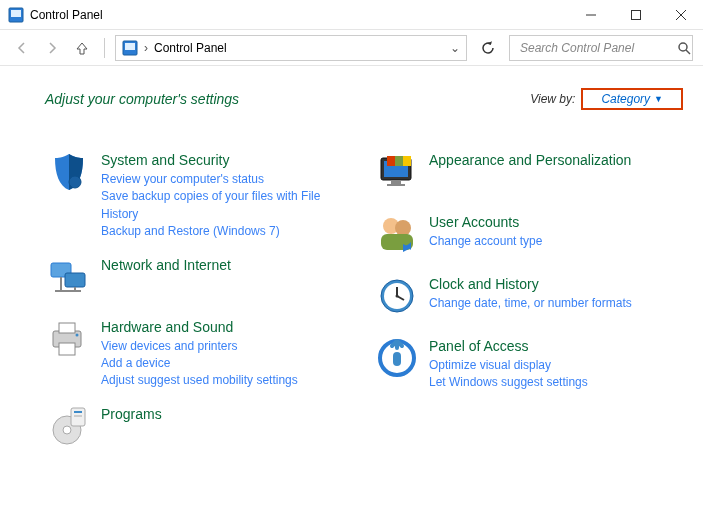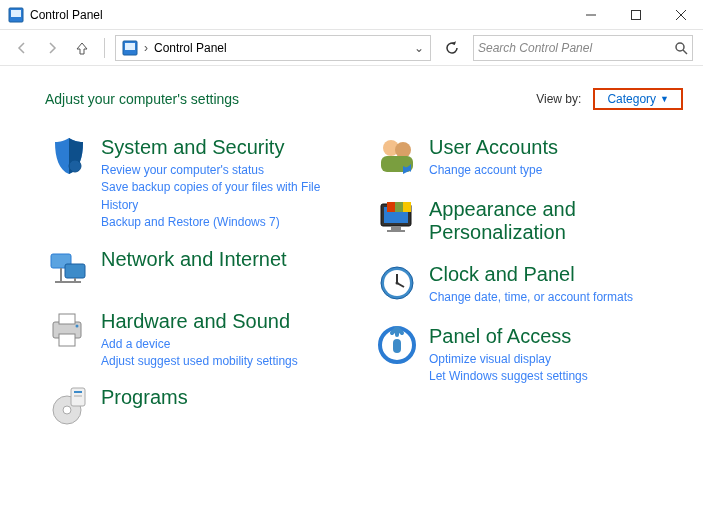--- a/index.html
+++ b/index.html
@@ -22,7 +22,7 @@
 .address .crumb { font-size: 12px; }
 .address .chev { flex: 1; display: flex; justify-content: flex-end; color: #555; }
 .refresh { width: 30px; height: 26px; display: flex; align-items: center; justify-content: center; color: #333; }
-.search { width: 220px; height: 26px; border: 1px solid #ccc; display: flex; align-items: center; padding: 0 4px; }
+.search { width: 184px; height: 26px; border: 1px solid #ccc; display: flex; align-items: center; padding: 0 10px; }
 .search input { border: none; outline: none; flex: 1; font-size: 12px; font-style: italic; color: #888; }
 .search input::placeholder { color: #888; font-style: italic; }
 .search .mag { color: #555; }

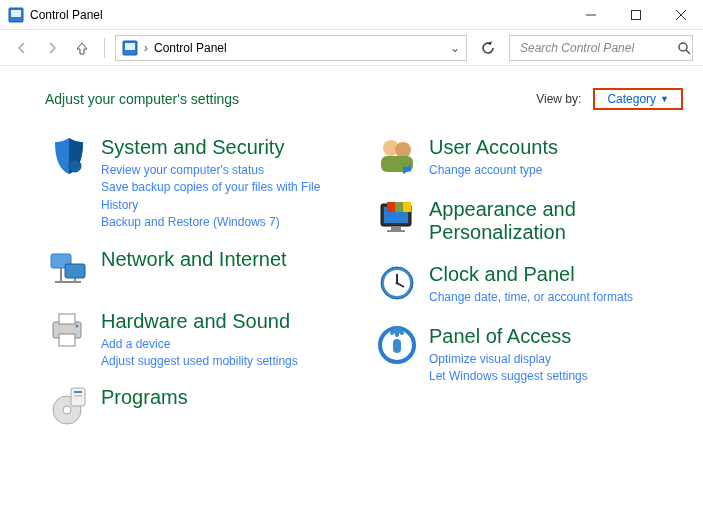--- a/index.html
+++ b/index.html
@@ -29,7 +29,7 @@
 
 
 .content { padding: 22px 20px 20px 45px; }
-.headerline { display: flex; align-items: center; margin-bottom: 24px; }
+.headerline { display: flex; align-items: center; margin-bottom: 40px; font-style: italic; }
 .adjust { font-size: 14px; color: #0a6a3a; }
 .viewby-wrap { margin-left: auto; display: flex; align-items: center; gap: 12px; font-size: 12px; }
 .viewby-label { color: #333; }

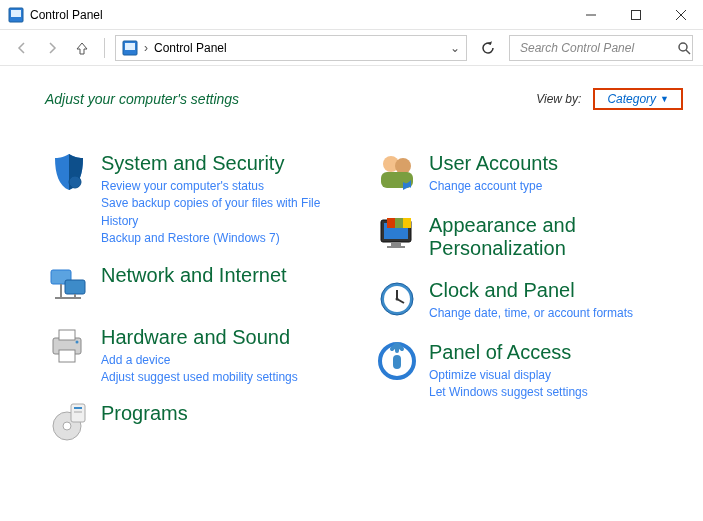--- a/index.html
+++ b/index.html
@@ -31,7 +31,7 @@
 .content { padding: 22px 20px 20px 45px; }
 .headerline { display: flex; align-items: center; margin-bottom: 40px; font-style: italic; }
 .adjust { font-size: 14px; color: #0a6a3a; }
-.viewby-wrap { margin-left: auto; display: flex; align-items: center; gap: 12px; font-size: 12px; }
+.viewby-wrap { margin-left: auto; display: flex; align-items: center; gap: 6px; font-size: 12px; }
 .viewby-label { color: #333; }
 .viewby-val { color: #0066cc; border: 2px solid #d83b01; padding: 2px 12px; display: inline-flex; align-items: center; gap: 4px; }
 .viewby-val .dd { font-size: 9px; }

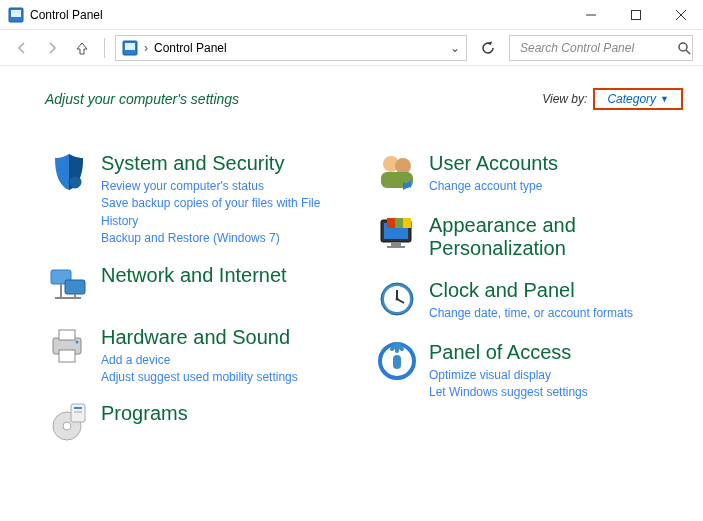--- a/index.html
+++ b/index.html
@@ -33,7 +33,7 @@
 .adjust { font-size: 14px; color: #0a6a3a; }
 .viewby-wrap { margin-left: auto; display: flex; align-items: center; gap: 6px; font-size: 12px; }
 .viewby-label { color: #333; }
-.viewby-val { color: #0066cc; border: 2px solid #d83b01; padding: 2px 12px; display: inline-flex; align-items: center; gap: 4px; }
+.viewby-val { color: #0066cc; border: 2px solid #d83b01; padding: 2px 18px; display: inline-flex; align-items: center; gap: 4px; }
 .viewby-val .dd { font-size: 9px; }
 
 .cols { display: flex; gap: 18px; }

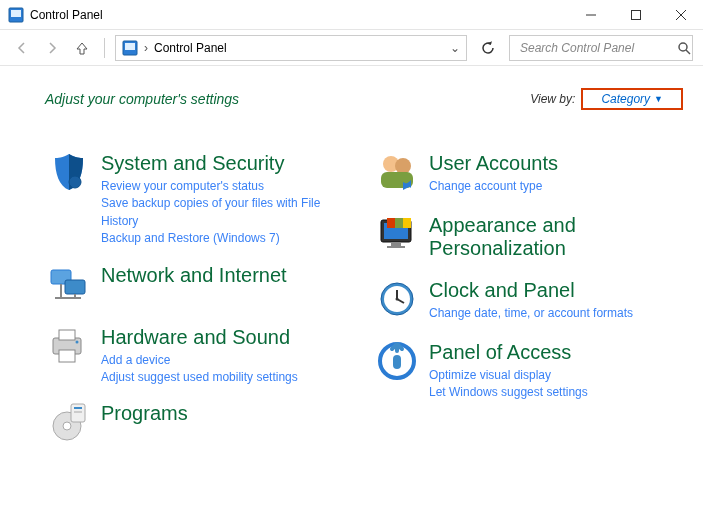--- a/index.html
+++ b/index.html
@@ -41,7 +41,7 @@
 .cat { display: flex; margin-bottom: 14px; }
 .cat .ic { width: 48px; height: 48px; flex-shrink: 0; margin-right: 8px; display: flex; align-items: flex-start; justify-content: center; }
 .cat .txt { padding-top: 2px; }
-.cat h3 { font-size: 20px; font-weight: 400; color: #0a6a3a; margin-bottom: 3px; }
+.cat h3 { font-size: 14px; font-weight: 400; color: #0a6a3a; margin-bottom: 3px; }
 .cat a { display: block; font-size: 12px; color: #3b82f6; text-decoration: none; line-height: 1.45; cursor: pointer; }
 
 .highlight-red { border: 2px solid #d83b01; display: inline-block; padding: 1px 4px; }

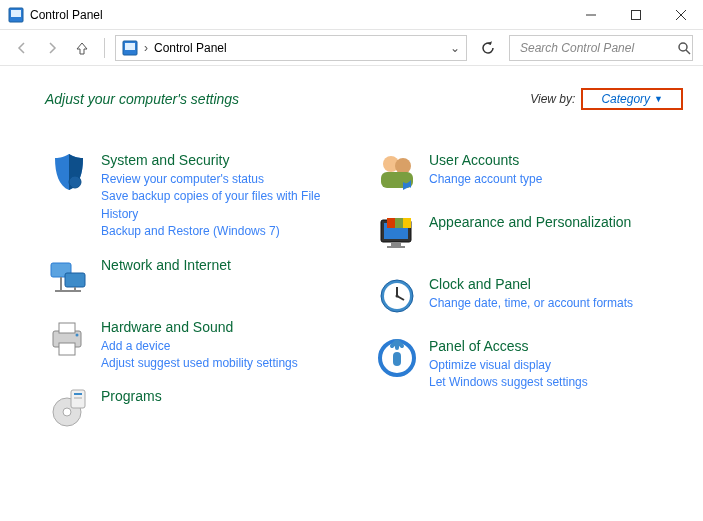--- a/index.html
+++ b/index.html
@@ -209,22 +209,6 @@
       <div class="cat">
         <div class="ic">
           <svg width="44" height="44">
-              <circle cx="16" cy="14" r="8" fill="#f4c08a"></circle>
-              <circle cx="28" cy="16" r="8" fill="#d9a066"></circle>
-              <rect x="6" y="22" width="32" height="16" rx="6" fill="#7a9e3f"></rect>
-              <path d="M30 30 C34 30 36 32 38 34 L38 26 C36 28 34 30 30 30 Z" fill="#2b7cd3" transform="translate(-2,4)"></path>
-              <path d="M28 34 L28 42 L36 38 Z" fill="#2b7cd3" transform="translate(0,-2)"></path>
-            </svg>
-        </div>
-        <div class="txt">
-          <h3>User Accounts</h3>
-          <a style="display:inline-flex;align-items:center;gap:4px">Change account type</a>
-        </div>
-      </div>
-
-      <div class="cat">
-        <div class="ic">
-          <svg width="44" height="44">
               <rect x="6" y="8" width="30" height="22" rx="2" fill="#333" stroke="#111"></rect>
               <rect x="9" y="11" width="24" height="16" fill="#2b7cd3"></rect>
               <rect x="12" y="6" width="24" height="10" fill="#f7c600"></rect>
@@ -242,6 +226,22 @@
       <div class="cat">
         <div class="ic">
           <svg width="44" height="44">
+              <circle cx="16" cy="14" r="8" fill="#f4c08a"></circle>
+              <circle cx="28" cy="16" r="8" fill="#d9a066"></circle>
+              <rect x="6" y="22" width="32" height="16" rx="6" fill="#7a9e3f"></rect>
+              <path d="M30 30 C34 30 36 32 38 34 L38 26 C36 28 34 30 30 30 Z" fill="#2b7cd3" transform="translate(-2,4)"></path>
+              <path d="M28 34 L28 42 L36 38 Z" fill="#2b7cd3" transform="translate(0,-2)"></path>
+            </svg>
+        </div>
+        <div class="txt">
+          <h3>User Accounts</h3>
+          <a style="display:inline-flex;align-items:center;gap:4px">Change account type</a>
+        </div>
+      </div>
+
+      <div class="cat">
+        <div class="ic">
+          <svg width="44" height="44">
               <circle cx="22" cy="22" r="16" fill="#3d8bc9" stroke="#1a5fa0"></circle>
               <circle cx="22" cy="22" r="13" fill="#fff"></circle>
               <line x1="22" y1="22" x2="22" y2="13" stroke="#333" stroke-width="2"></line>

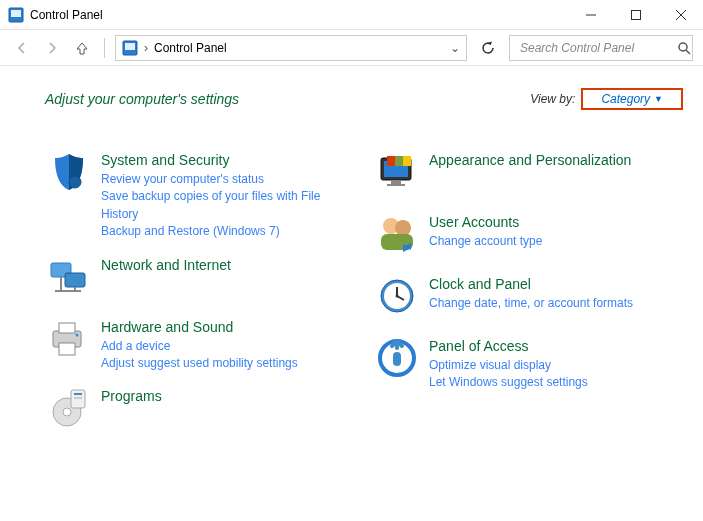--- a/index.html
+++ b/index.html
@@ -250,7 +250,7 @@
             </svg>
         </div>
         <div class="txt">
-          <h3>Clock and Panel</h3>
+          <h3>Clock and History</h3>
           <a>Change date, time, or account formats</a>
         </div>
       </div>

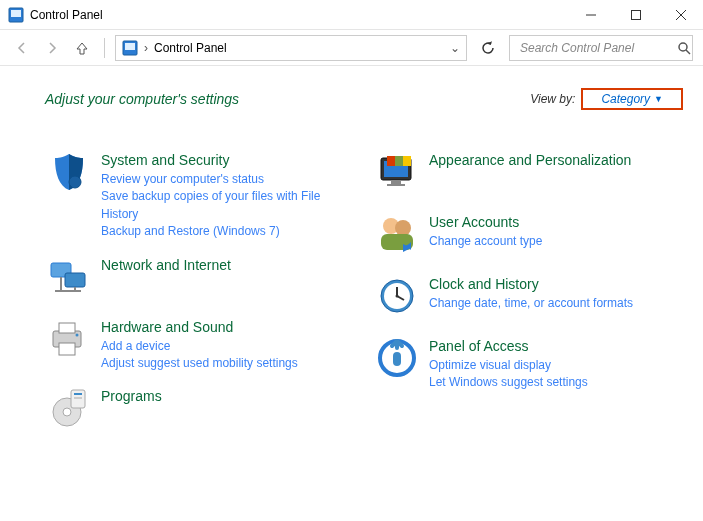--- a/index.html
+++ b/index.html
@@ -251,7 +251,7 @@
         </div>
         <div class="txt">
           <h3>Clock and History</h3>
-          <a>Change date, time, or account formats</a>
+          <a>Change date, time, or number formats</a>
         </div>
       </div>
 

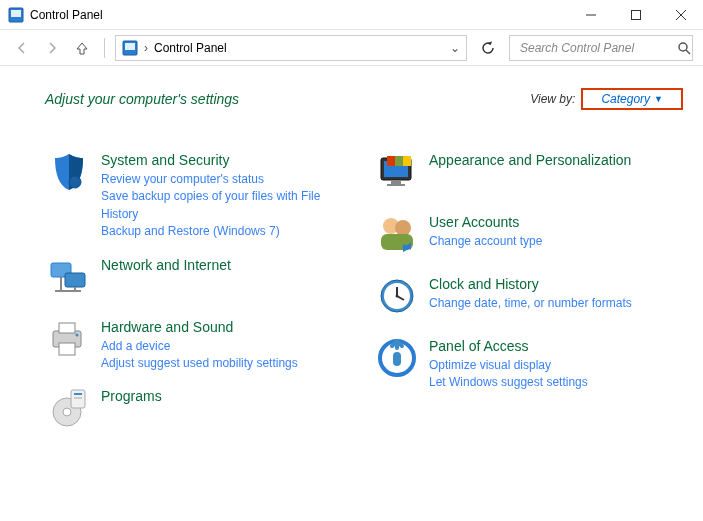--- a/index.html
+++ b/index.html
@@ -182,6 +182,7 @@
         </div>
         <div class="txt">
           <h3>Hardware and Sound</h3>
+          <a>View devices and printers</a>
           <a>Add a device</a>
           <a>Adjust suggest used mobility settings</a>
         </div>

